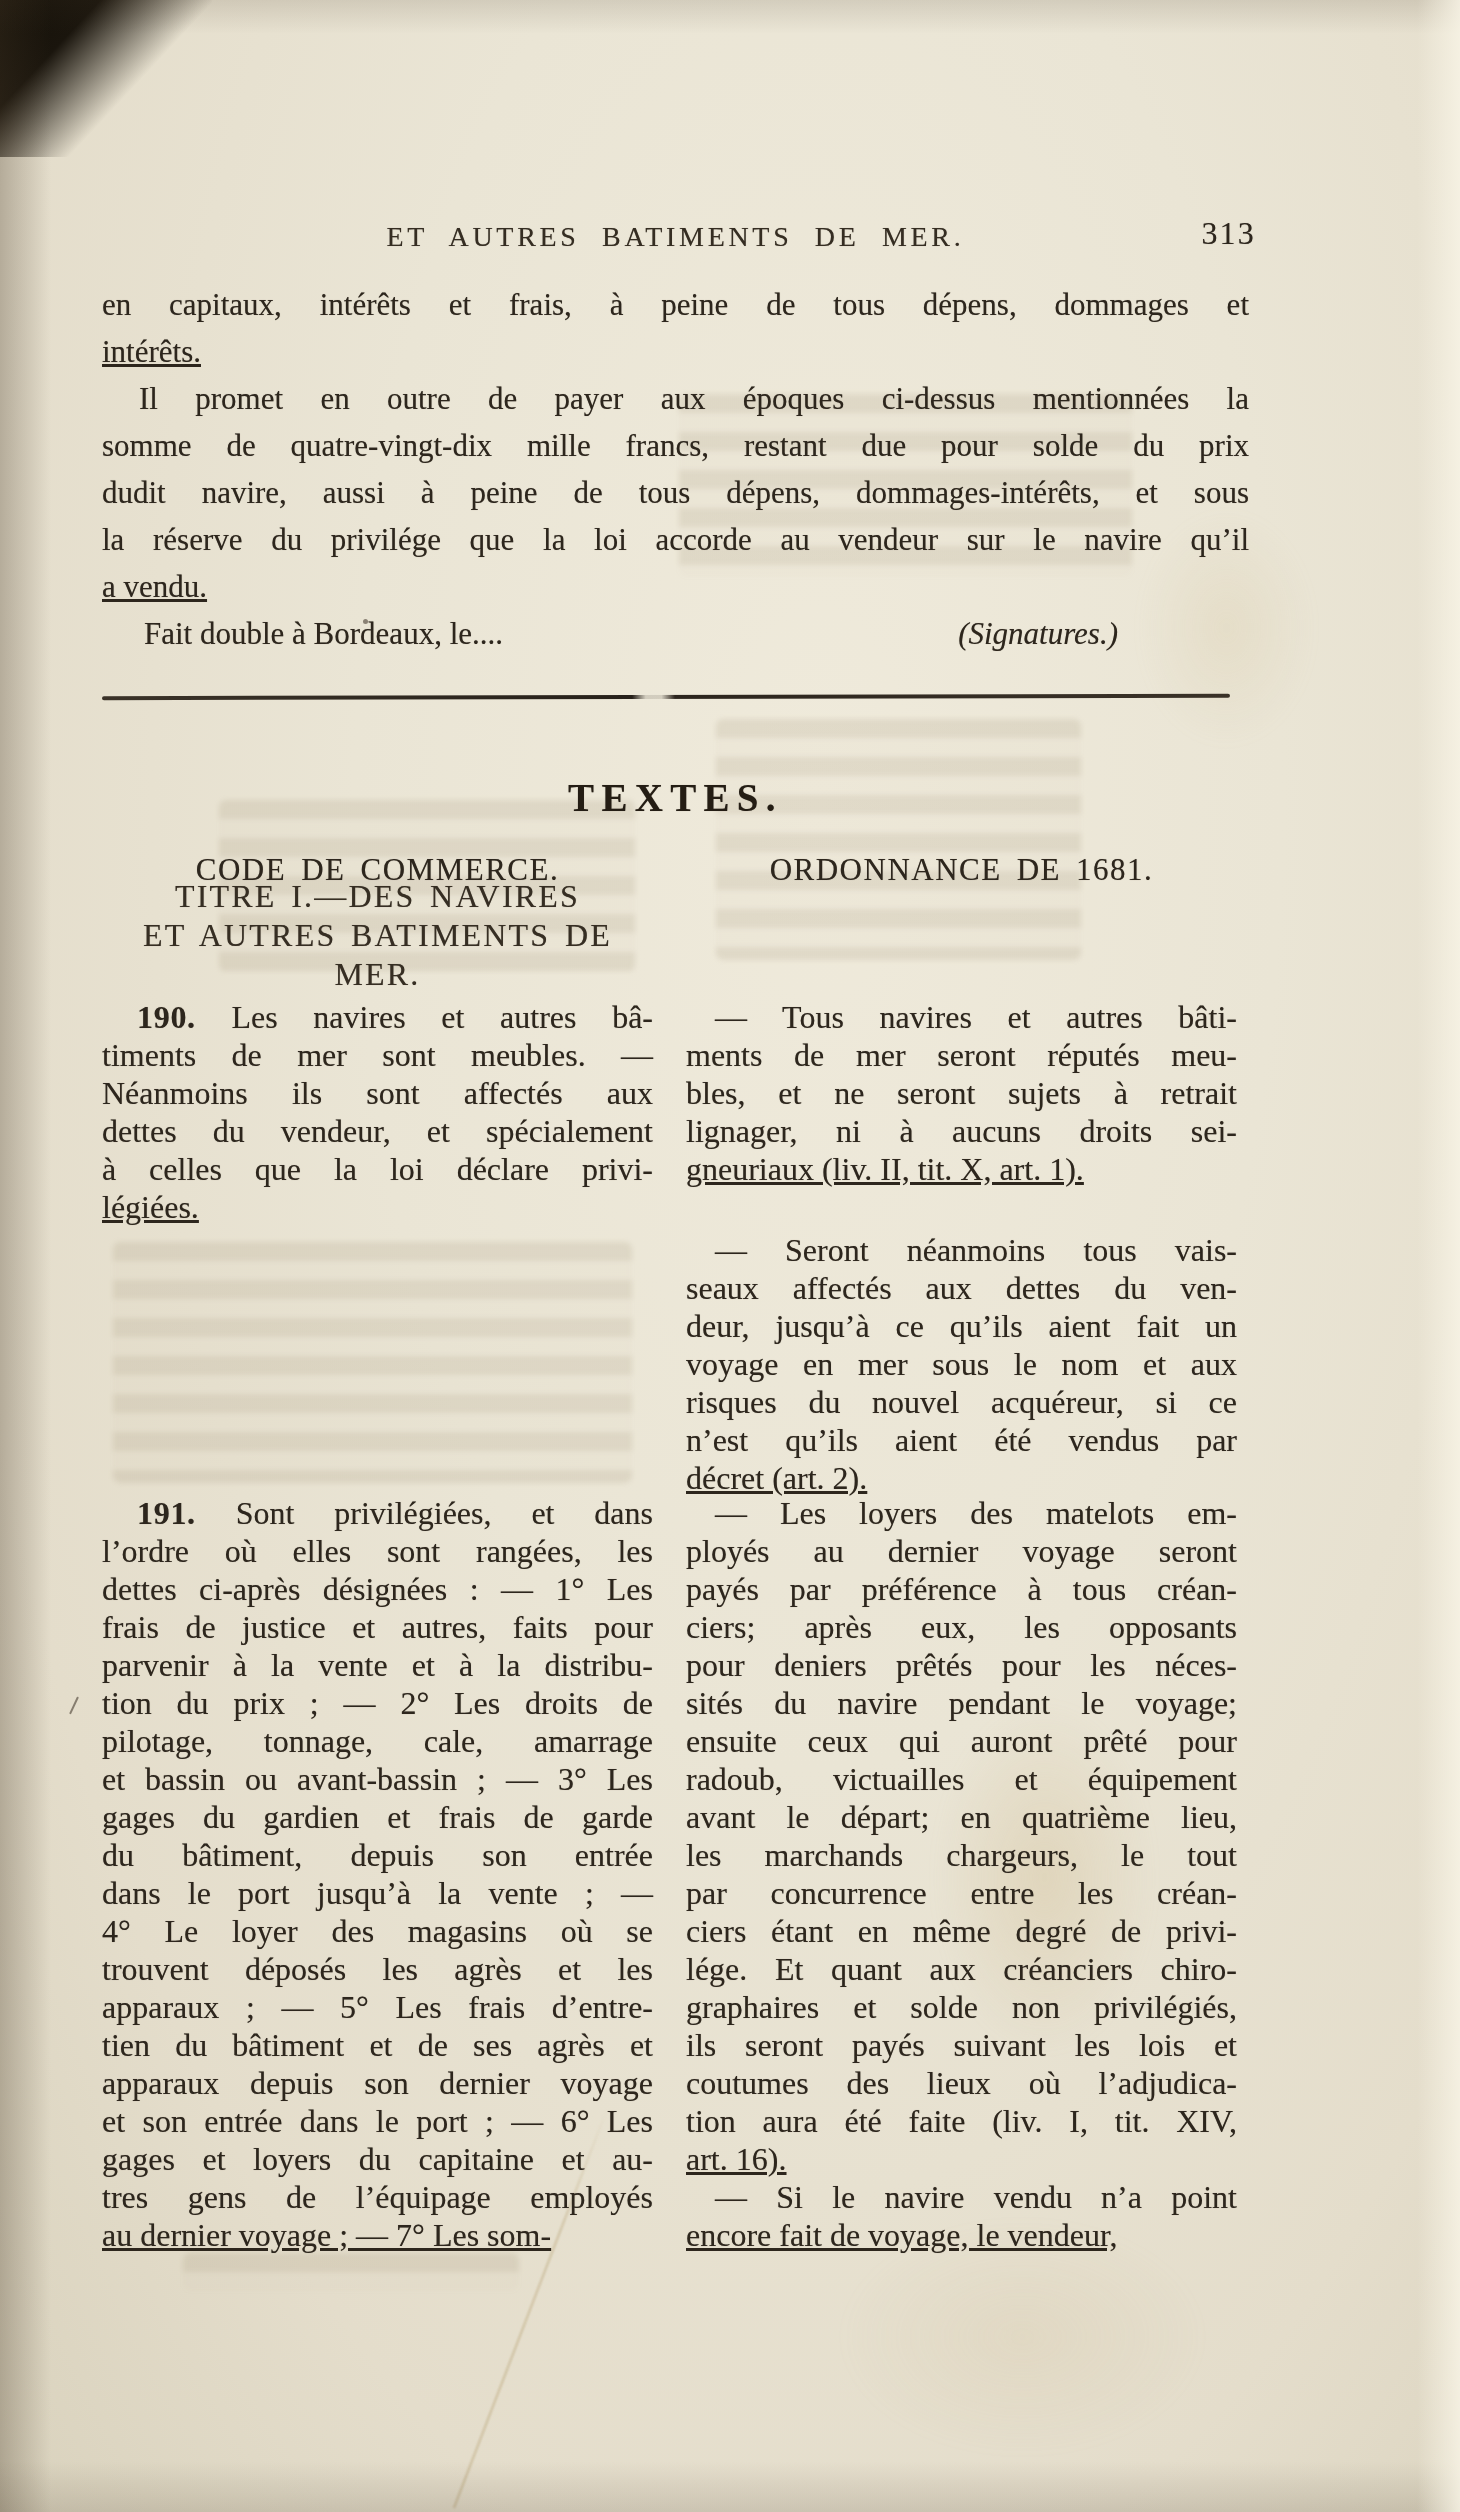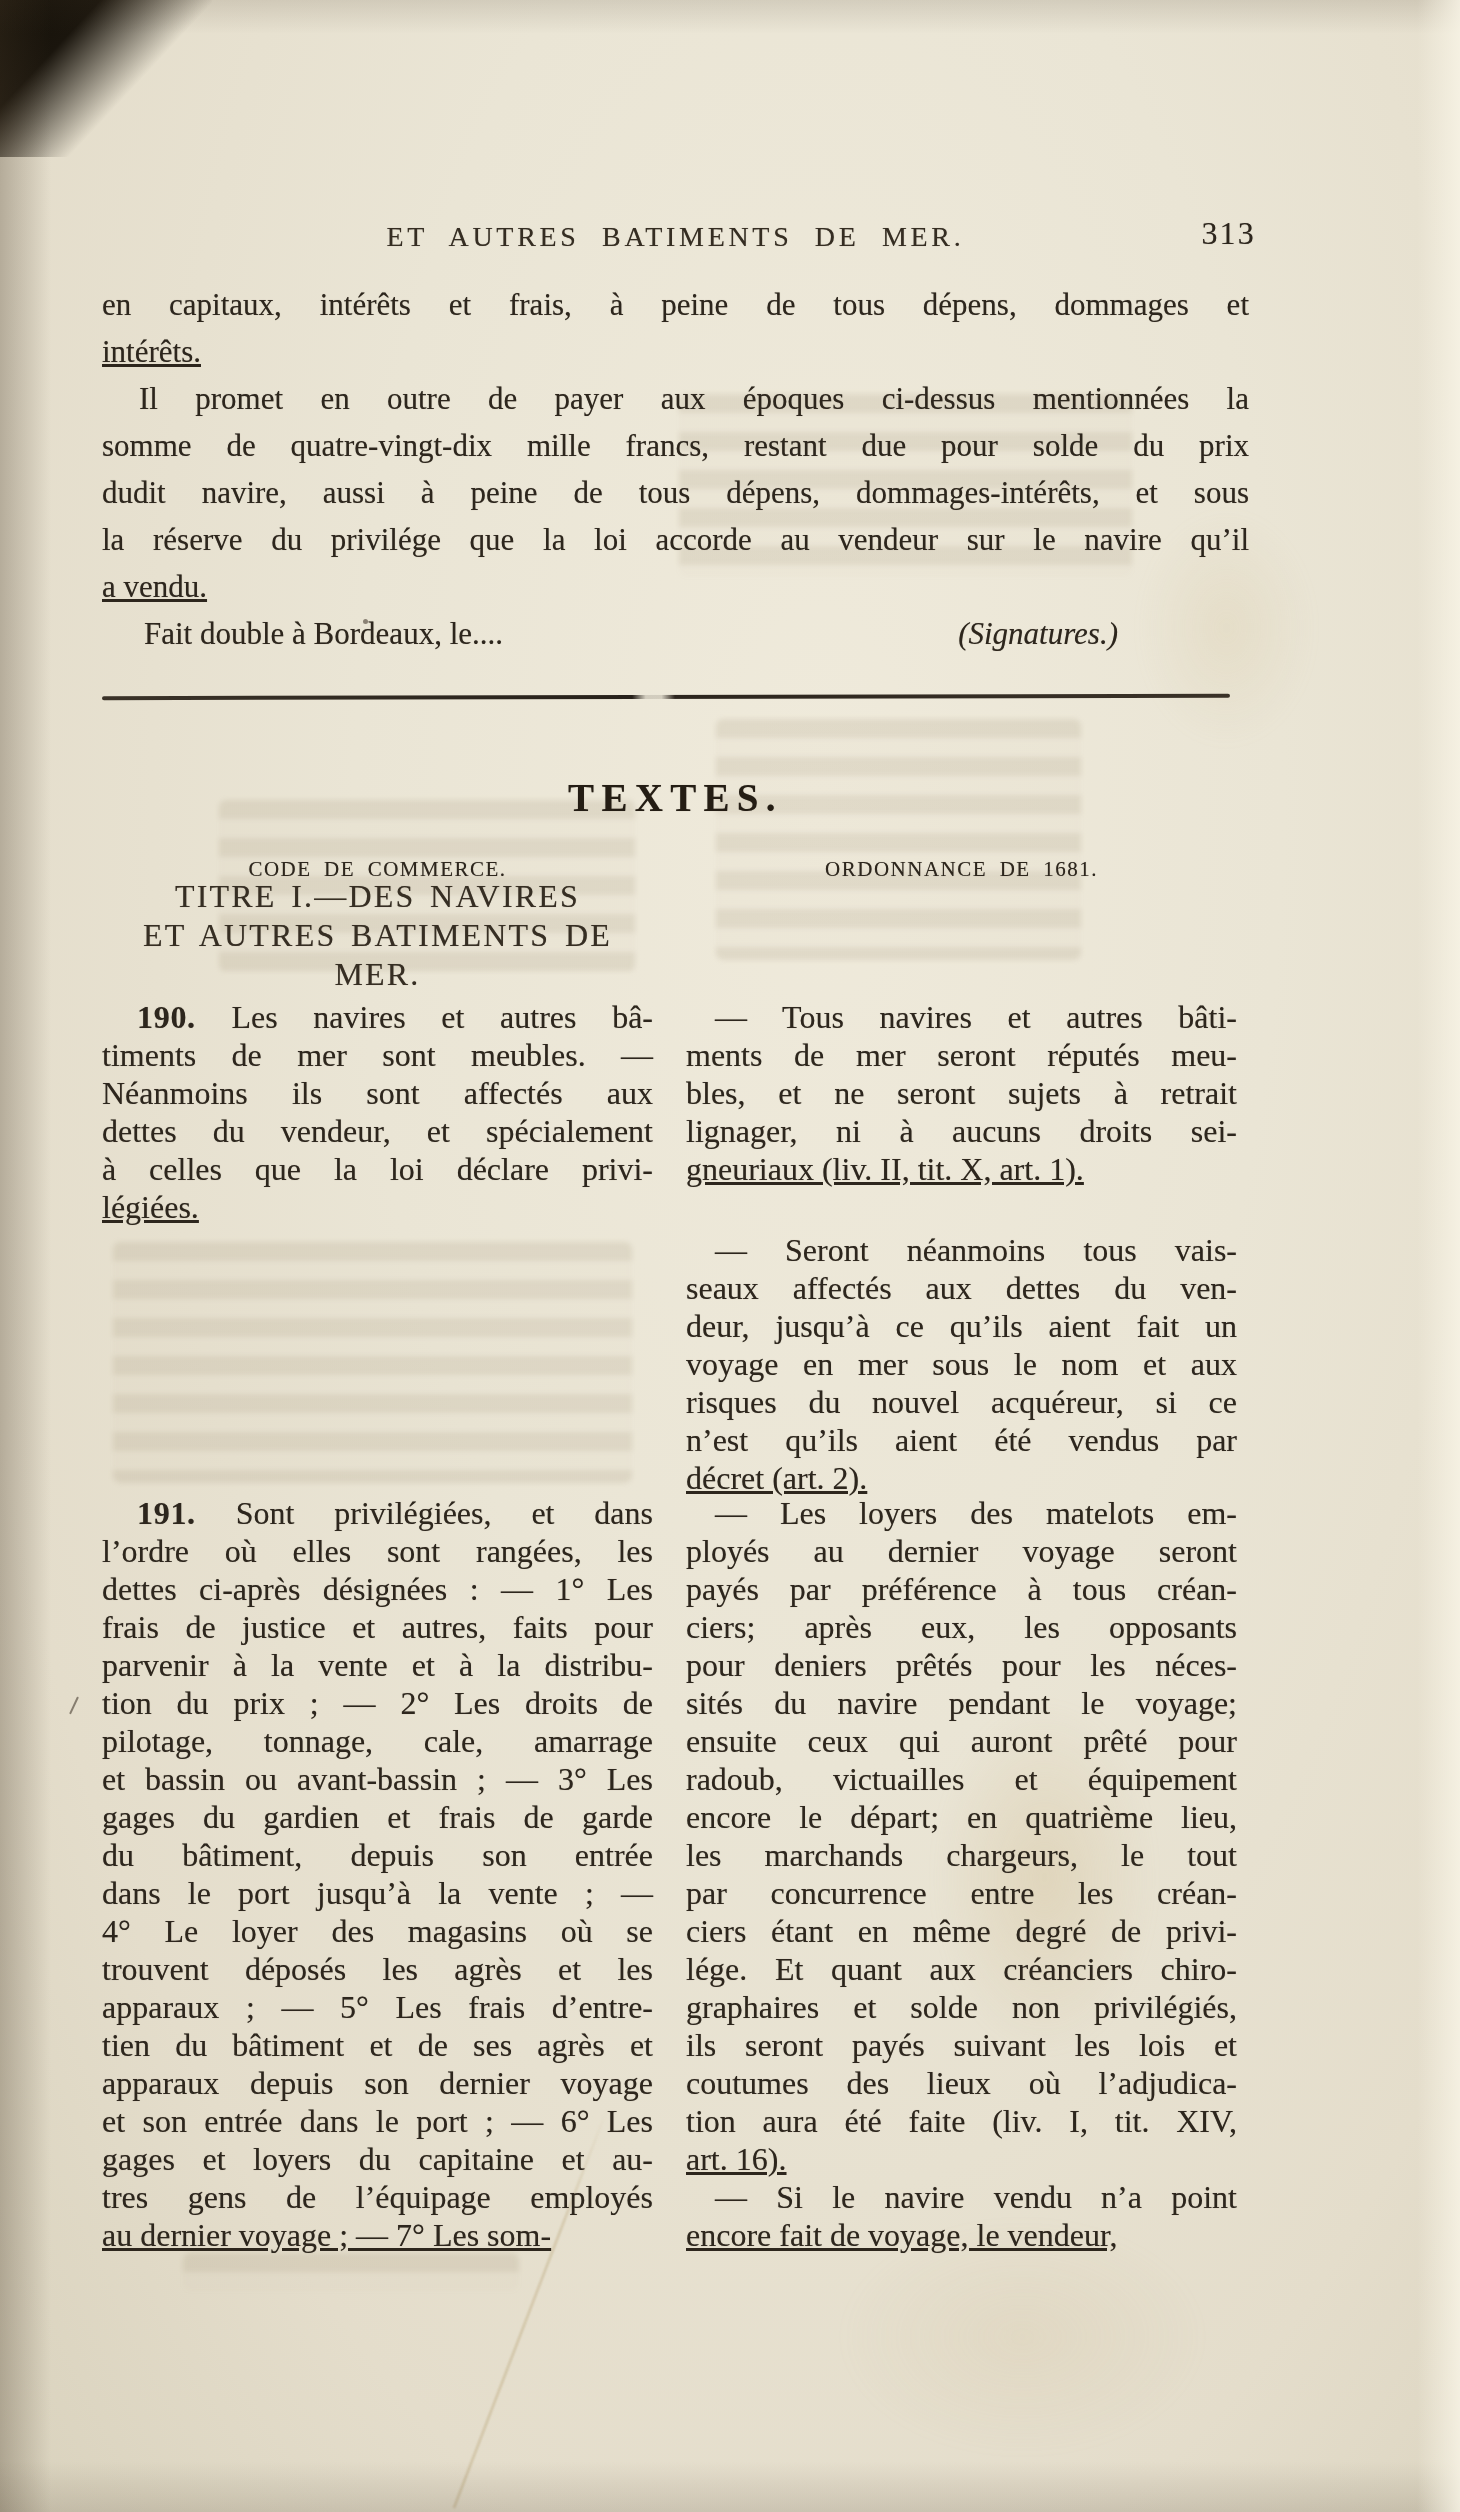--- a/index.html
+++ b/index.html
@@ -45,7 +45,7 @@
     border-radius:2.2px;transform:rotate(-0.12deg);}
   .textes{position:absolute;top:776px;left:102px;width:1147px;text-align:center;
     font-weight:bold;font-size:39px;line-height:44px;letter-spacing:7.3px;color:#241d14;}
-  .colhead{position:absolute;top:850px;font-size:21px;line-height:39px;
+  .colhead{position:absolute;top:850px;font-size:31px;line-height:39px;
     letter-spacing:1.5px;word-spacing:5.8px;text-align:center;}
   .colhead.lefth{left:102px;width:551px;}
   .colhead.righth{left:686px;width:551px;}

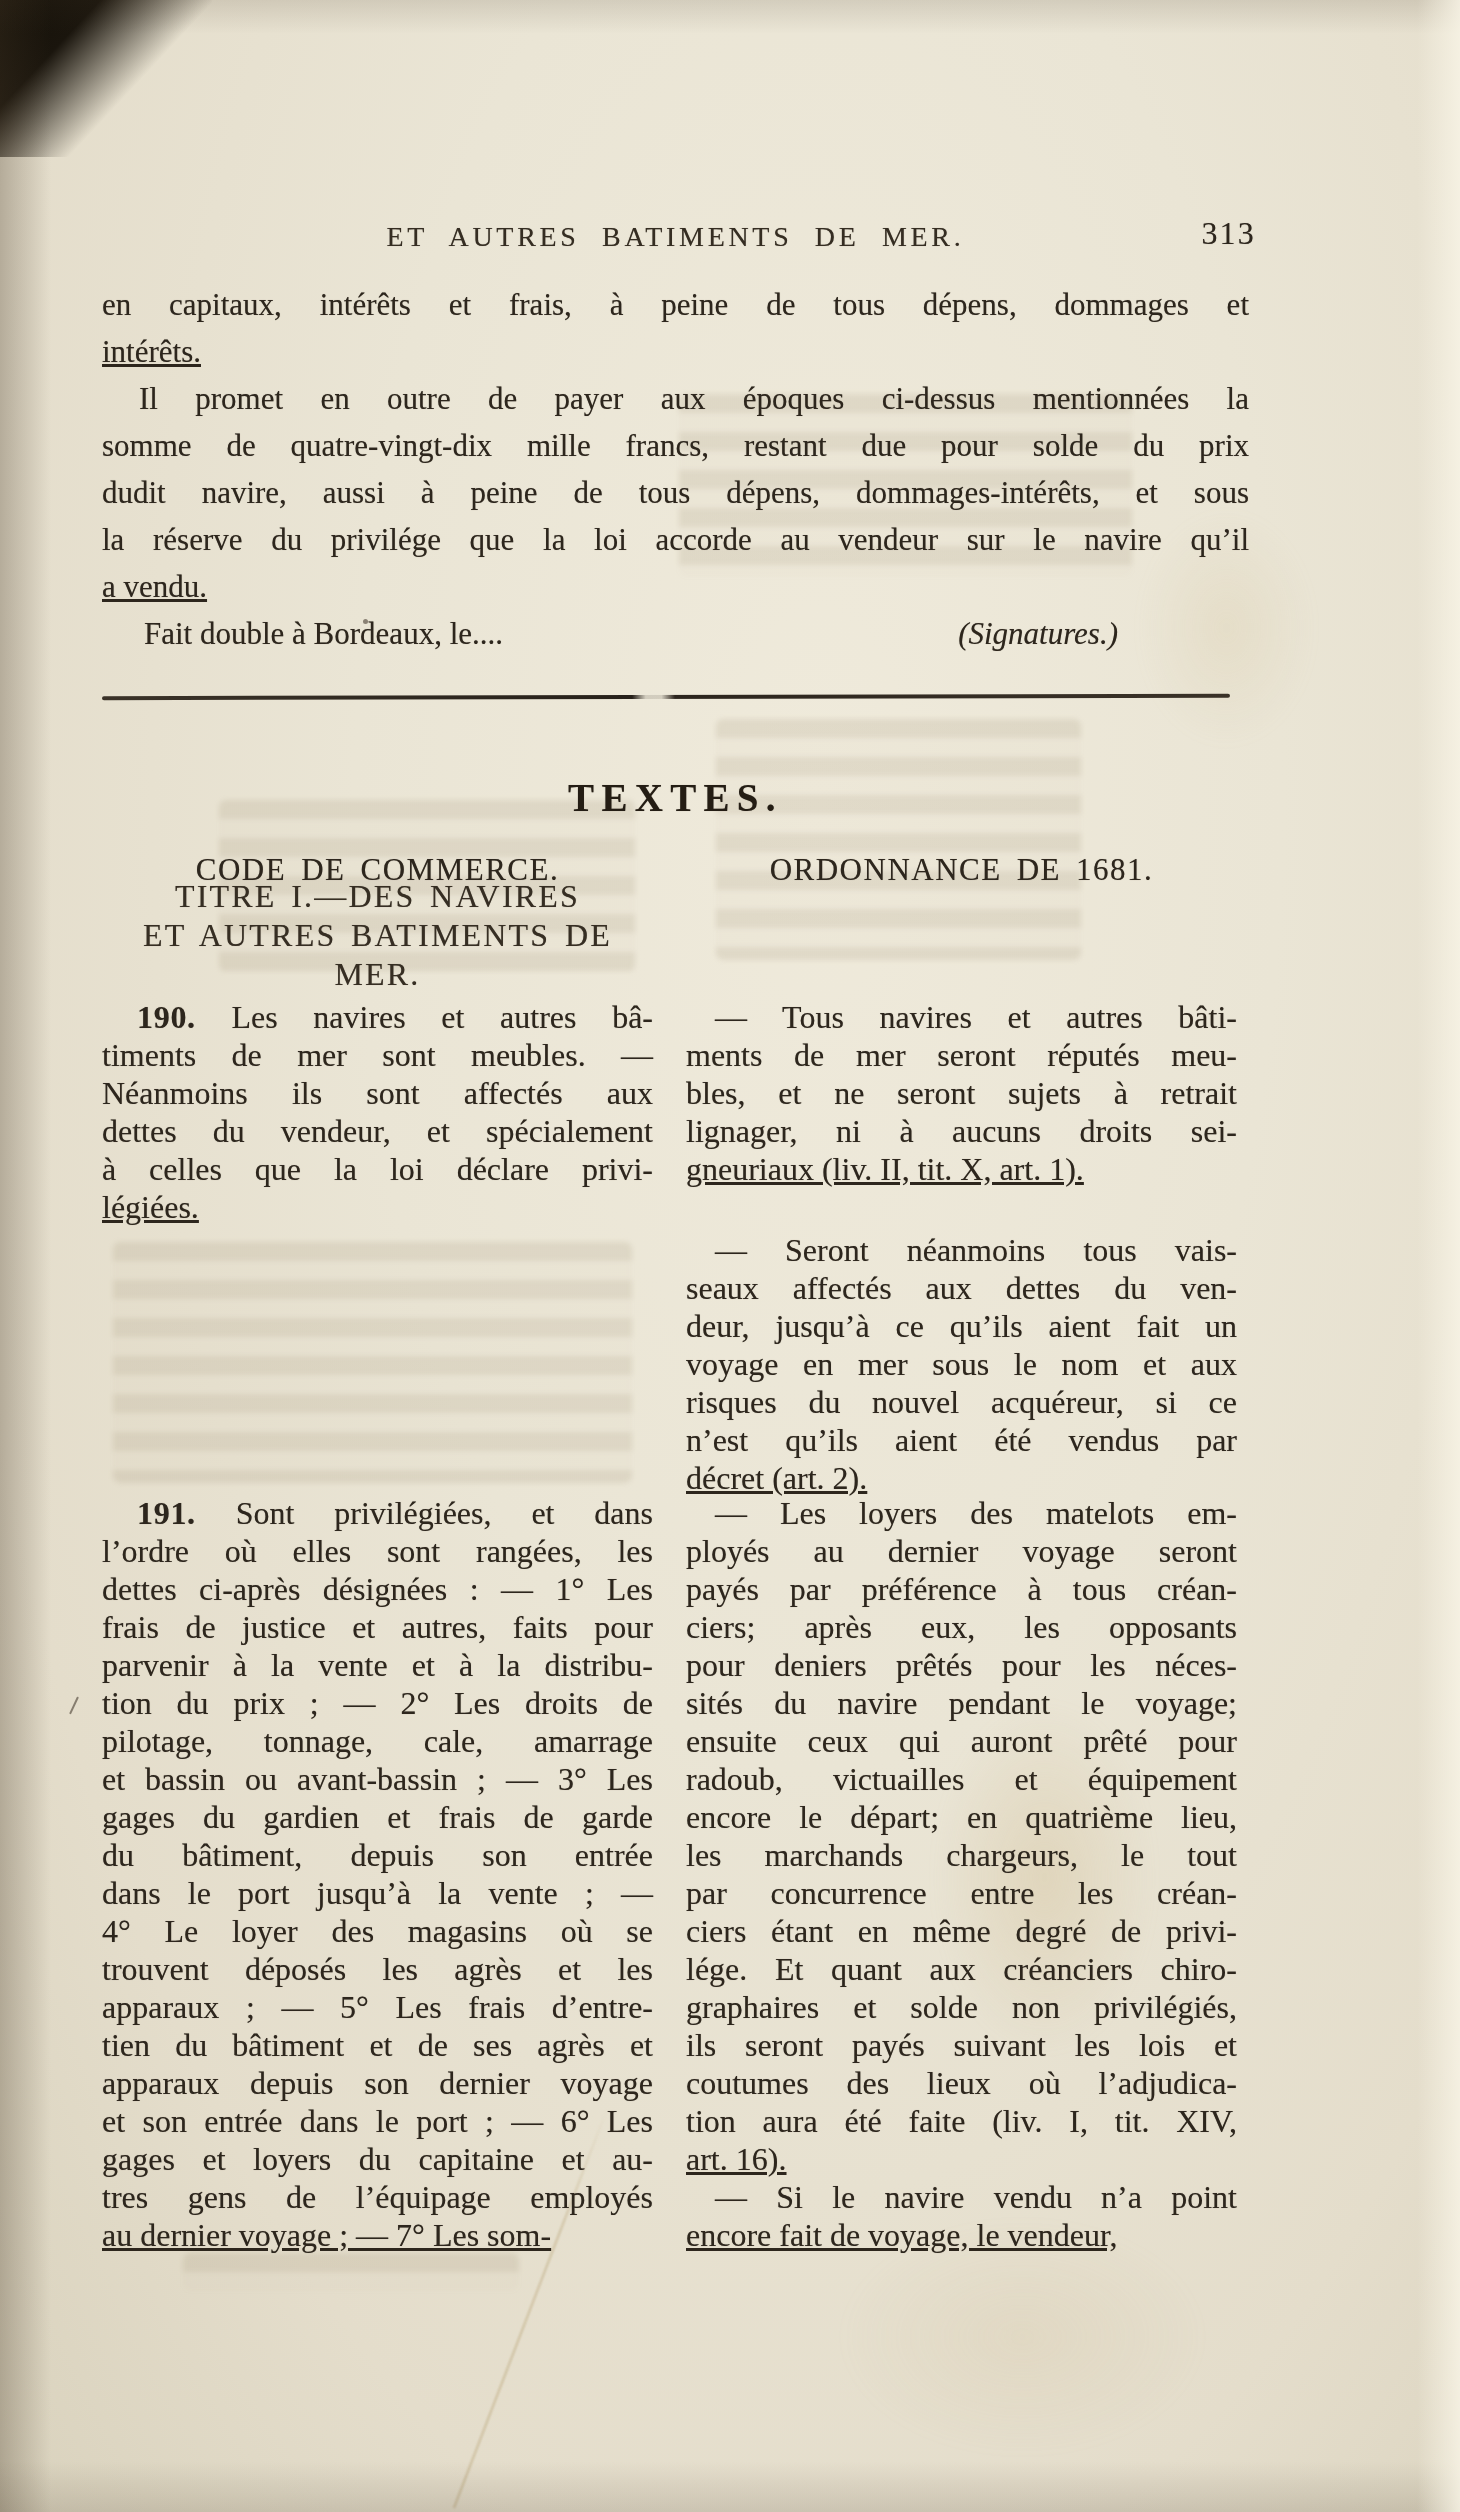--- a/index.html
+++ b/index.html
@@ -172,7 +172,7 @@
       <div class="tline">sités du navire pendant le voyage;</div>
       <div class="tline">ensuite ceux qui auront prêté pour</div>
       <div class="tline">radoub, victuailles et équipement</div>
-      <div class="tline">encore le départ; en quatrième lieu,</div>
+      <div class="tline">avant le départ; en quatrième lieu,</div>
       <div class="tline">les marchands chargeurs, le tout</div>
       <div class="tline">par concurrence entre les créan-</div>
       <div class="tline">ciers étant en même degré de privi-</div>

